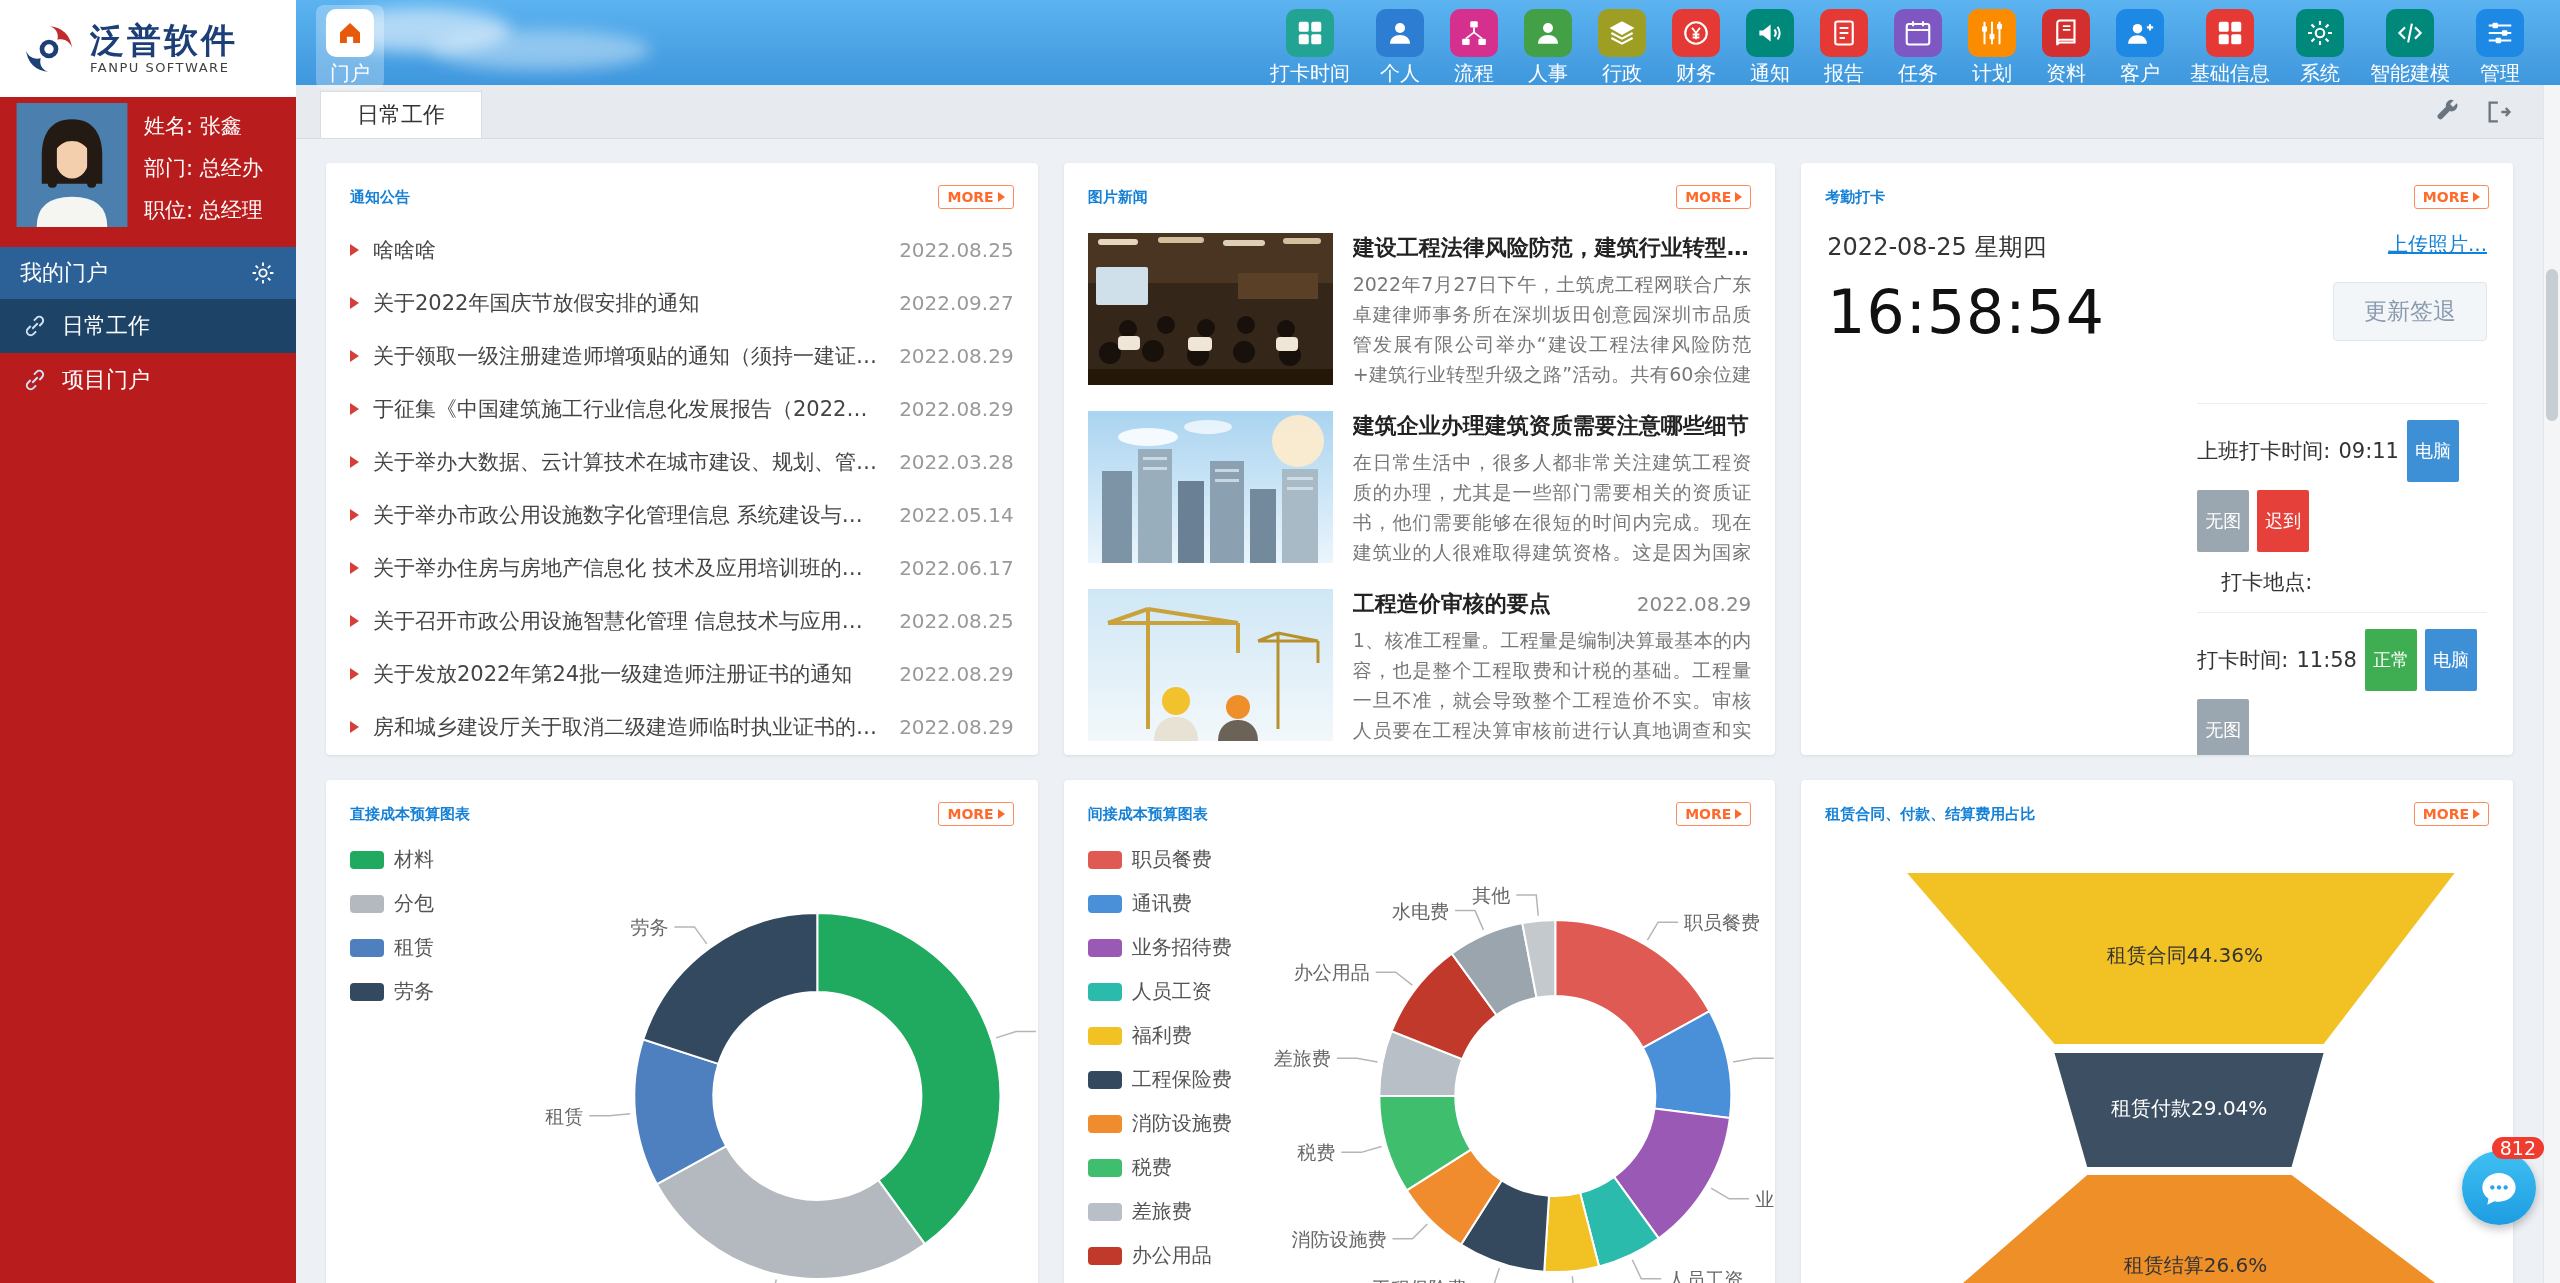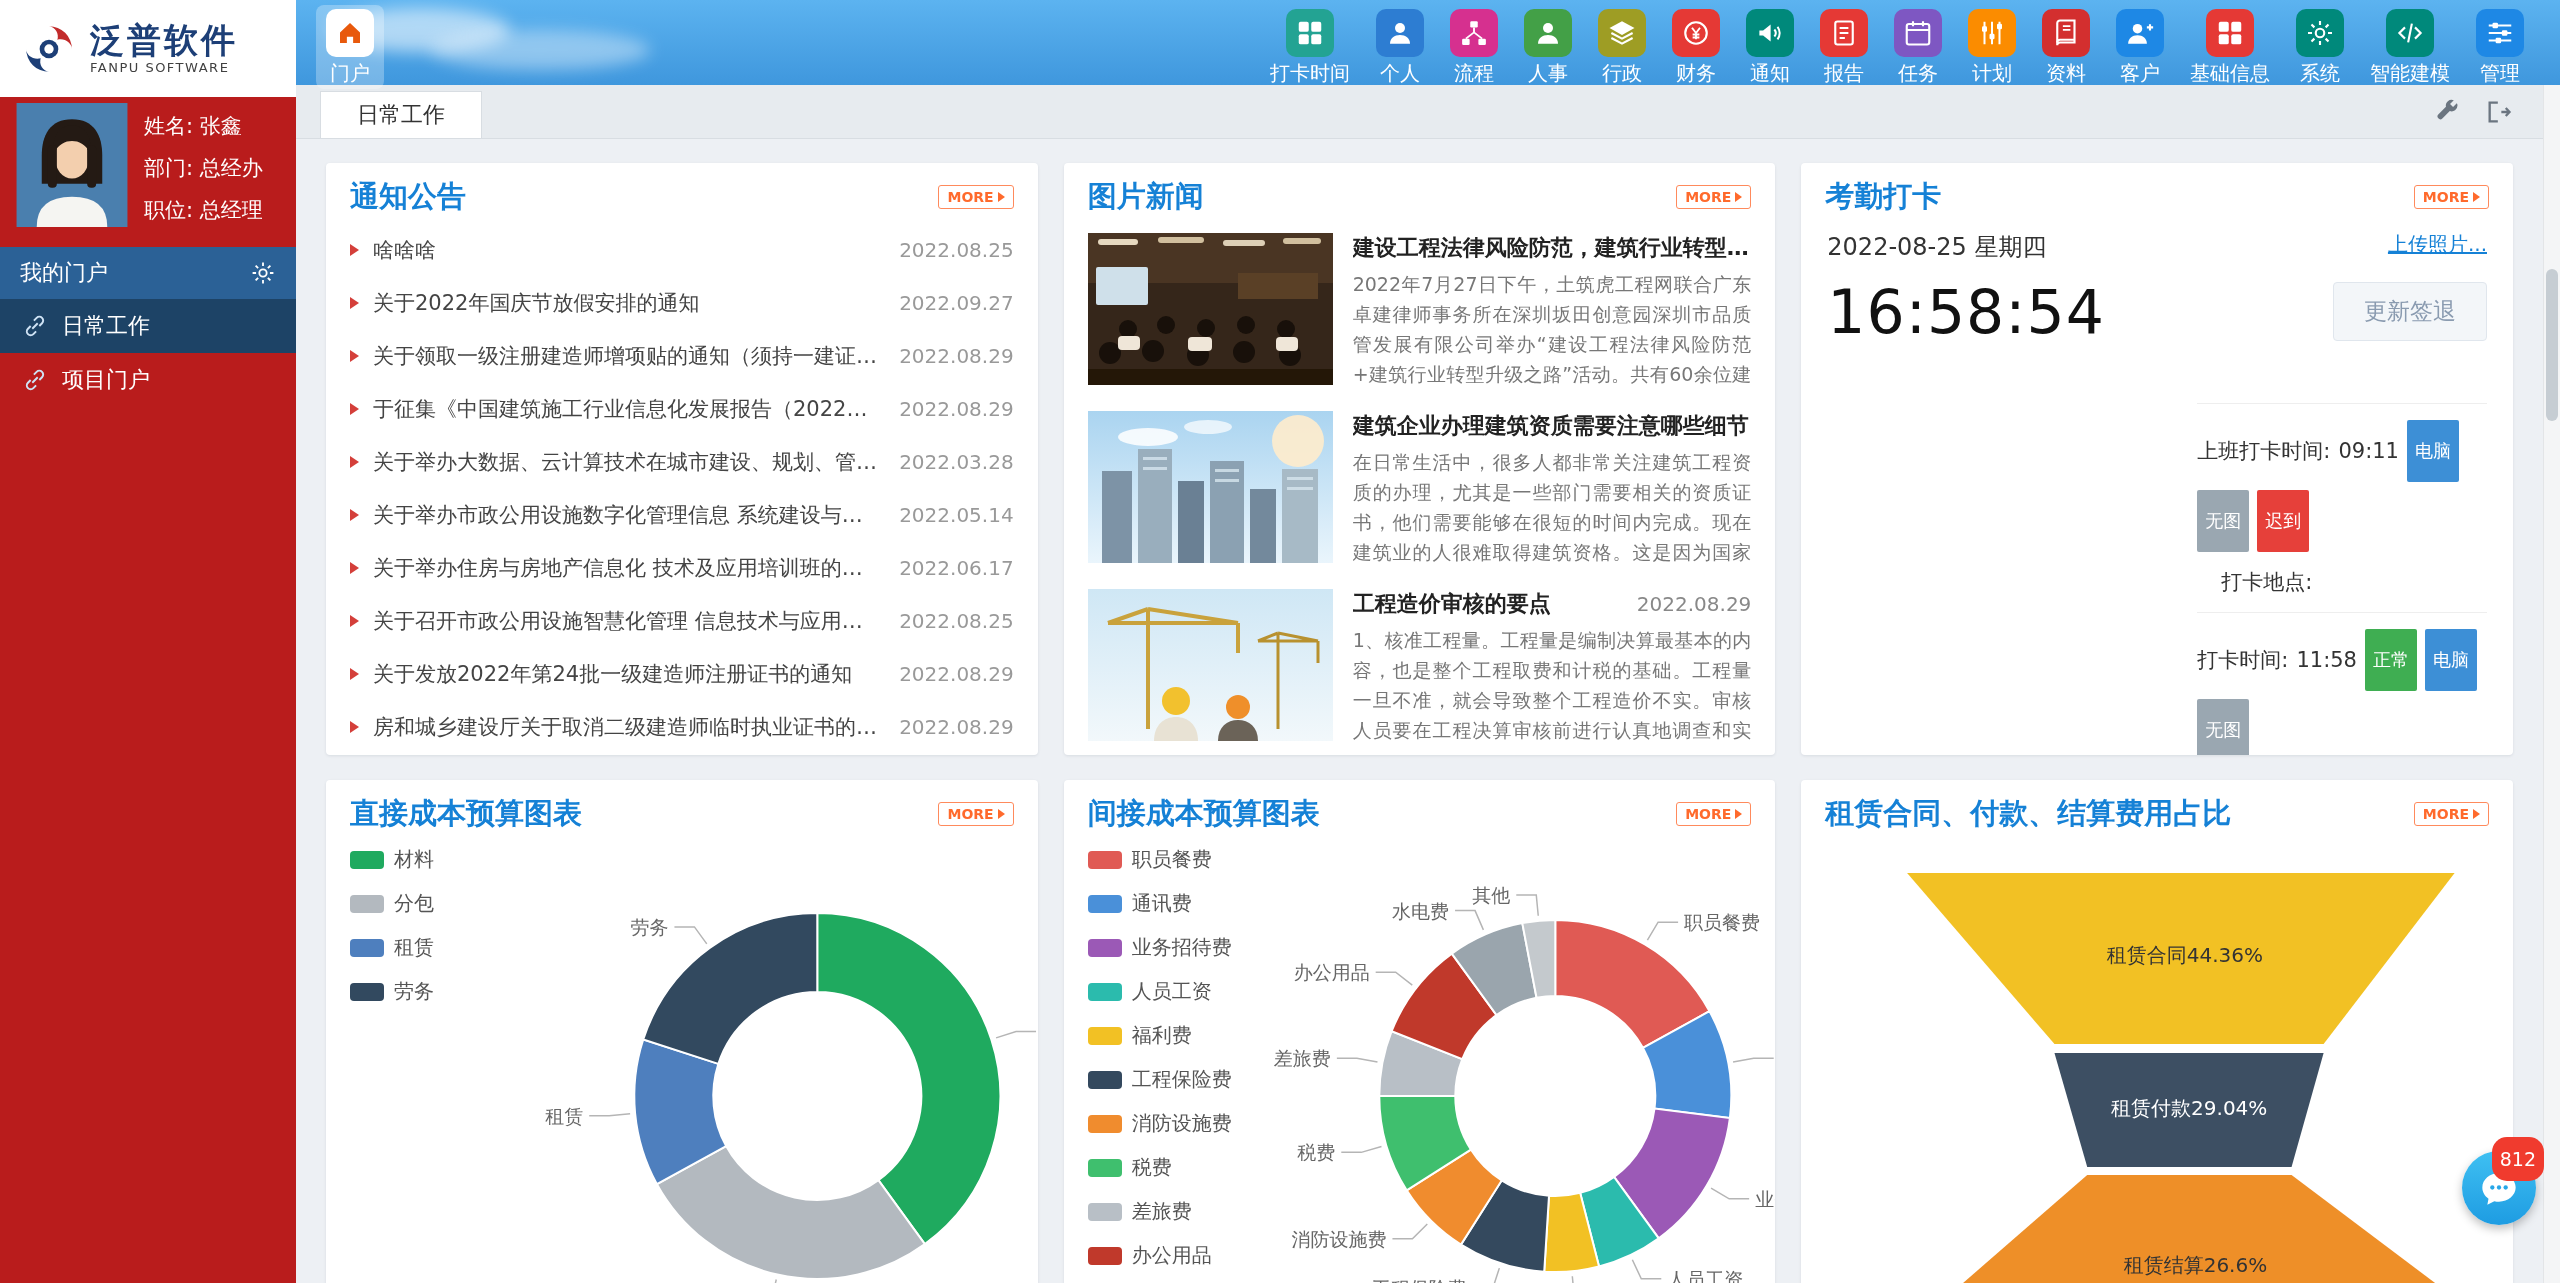--- a/index.html
+++ b/index.html
@@ -52,7 +52,7 @@
 
   .panel { background:#fff; border-radius:4px; box-shadow:0 1px 3px rgba(30,50,70,.10); position:relative; overflow:hidden; }
   .panel-header { display:flex; justify-content:space-between; align-items:center; padding:18px 24px 10px; height:60px; }
-  .panel-title { color:#1581d6; font-size:29px; font-weight:bold; }
+  .panel-title { color:#1581d6; font-size:15px; font-weight:bold; }
   .more-badge { border:1px solid #ff8a5c; color:#ff6a2c; font-size:14px; font-weight:bold;
     padding:3px 8px; border-radius:3px; display:flex; align-items:center; gap:4px; cursor:pointer; background:#fff; }
   .more-tri { width:0; height:0; border-left:7px solid #ff6a2c; border-top:5px solid transparent; border-bottom:5px solid transparent; }

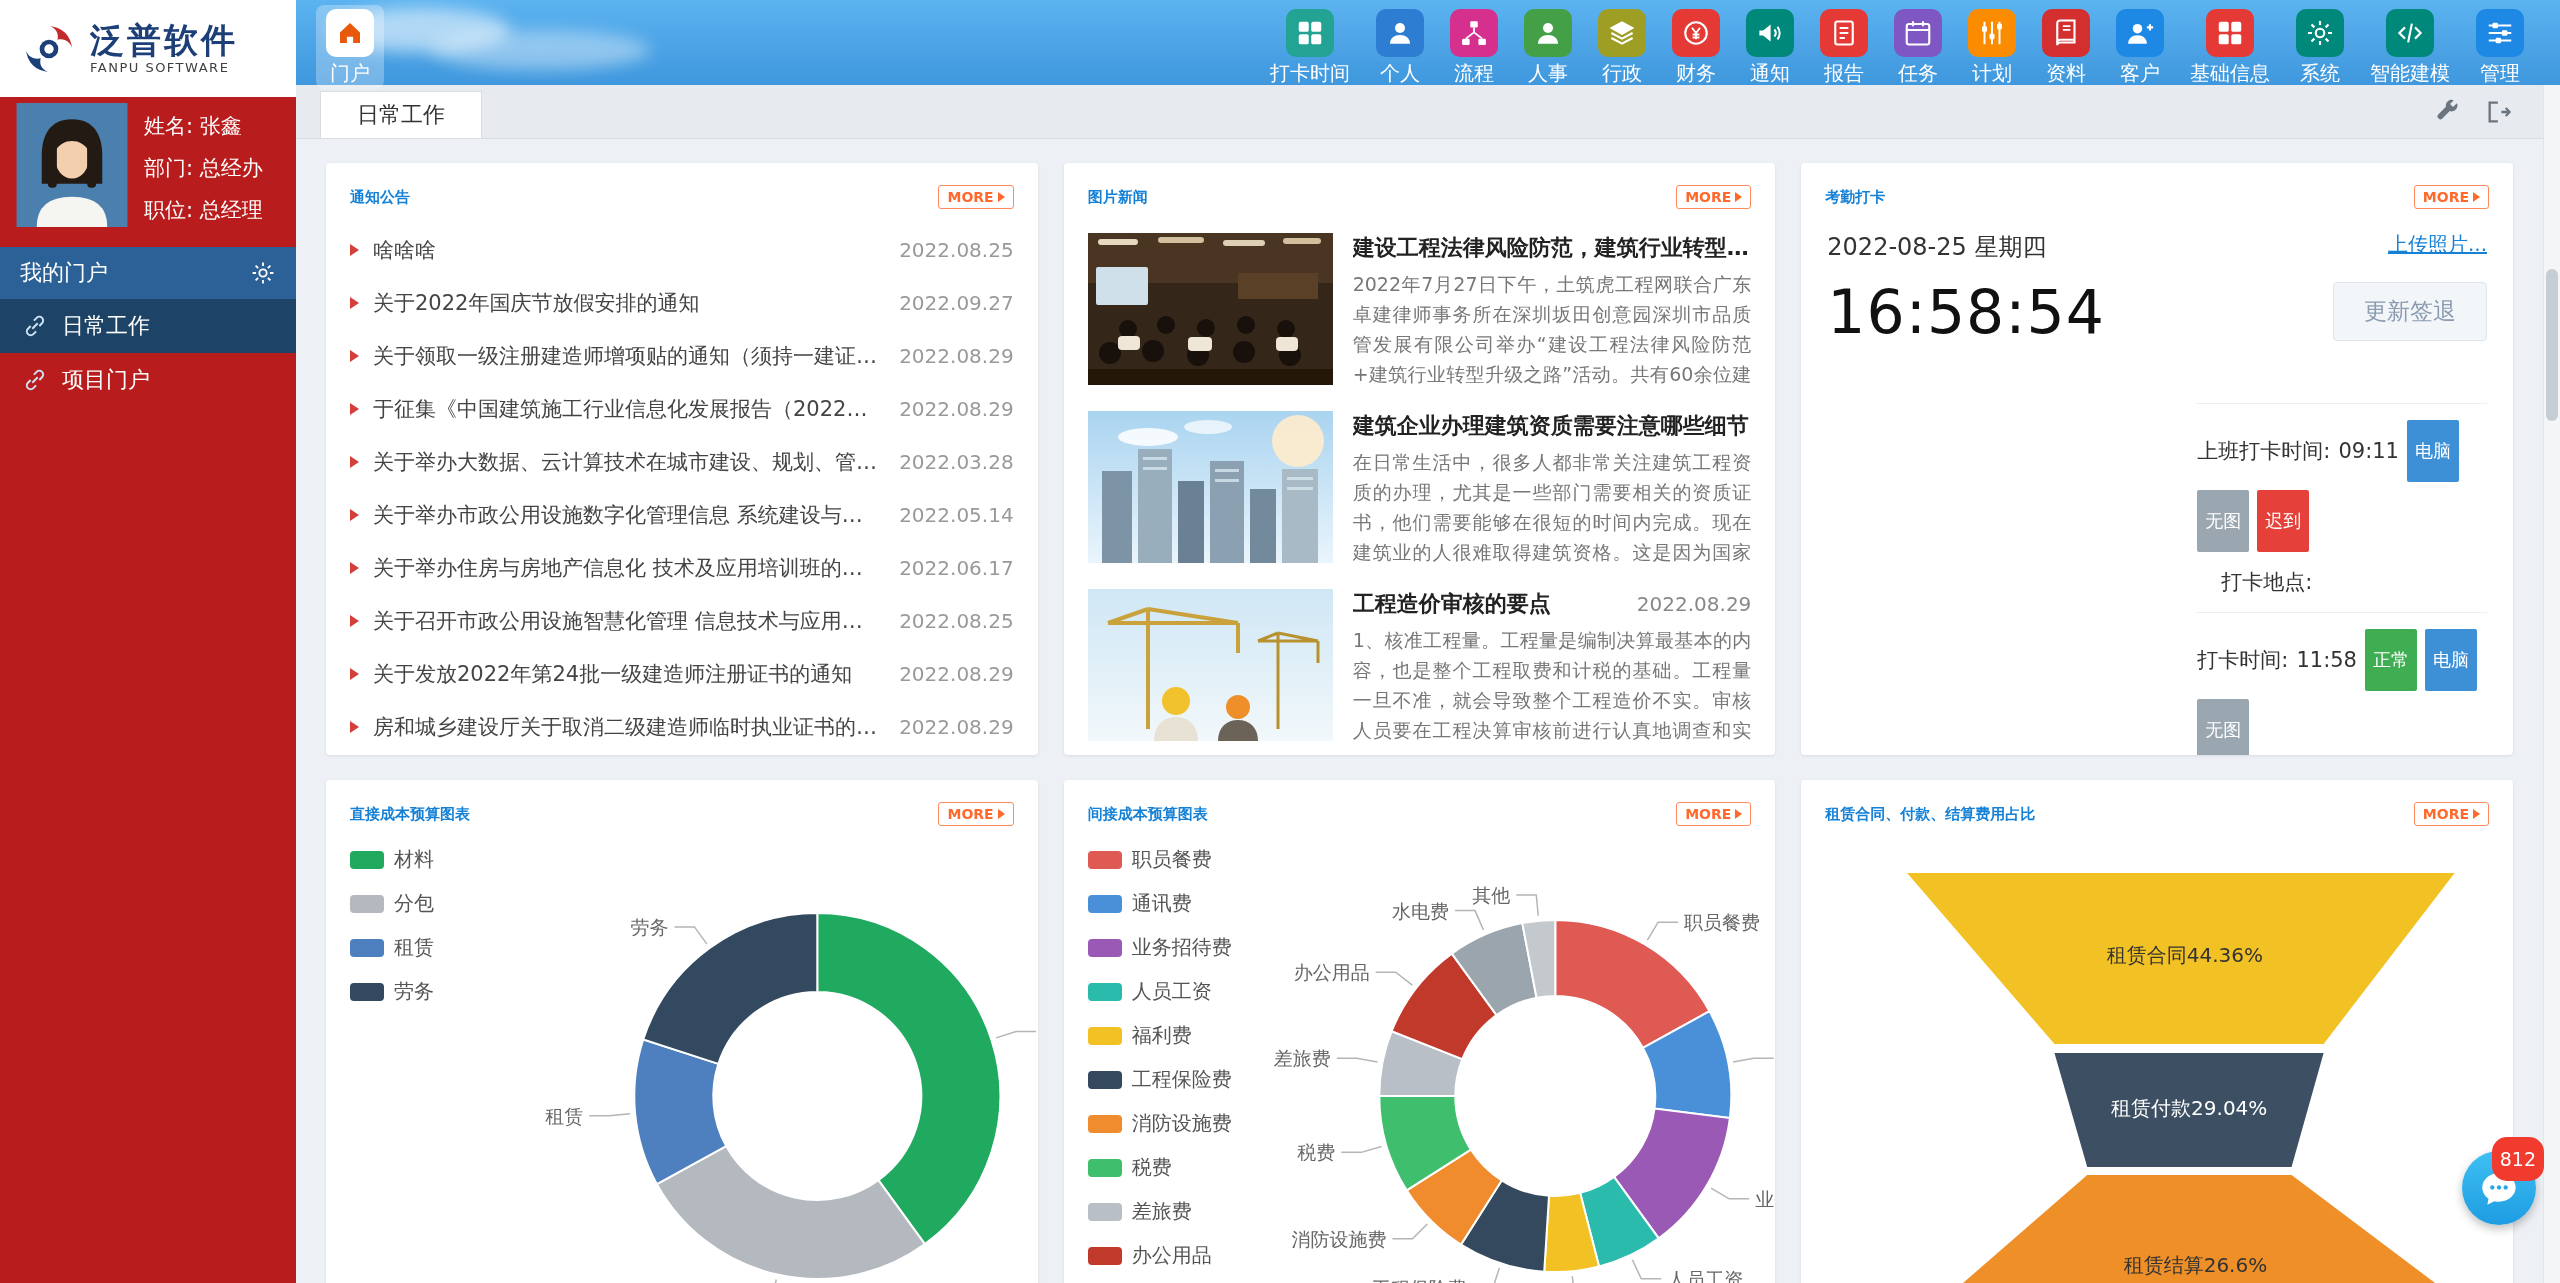--- a/index.html
+++ b/index.html
@@ -103,7 +103,7 @@
   .chat-float { position:absolute; right:24px; bottom:58px; width:74px; height:74px; border-radius:50%;
     background:linear-gradient(180deg,#3fc0f2,#1e9ce2); display:flex; align-items:center; justify-content:center;
     box-shadow:0 4px 10px rgba(0,0,0,.25); cursor:pointer; z-index:40; }
-  .chat-badge { position:absolute; top:-14px; right:-8px; min-width:44px; height:44px; border-radius:15px;
+  .chat-badge { position:absolute; top:-14px; right:-8px; min-width:44px; height:22px; border-radius:15px;
     background:#f03b2e; color:#fff; font-size:19px; display:flex; align-items:center; justify-content:center; padding:0 8px; }
 </style>
 </head>

